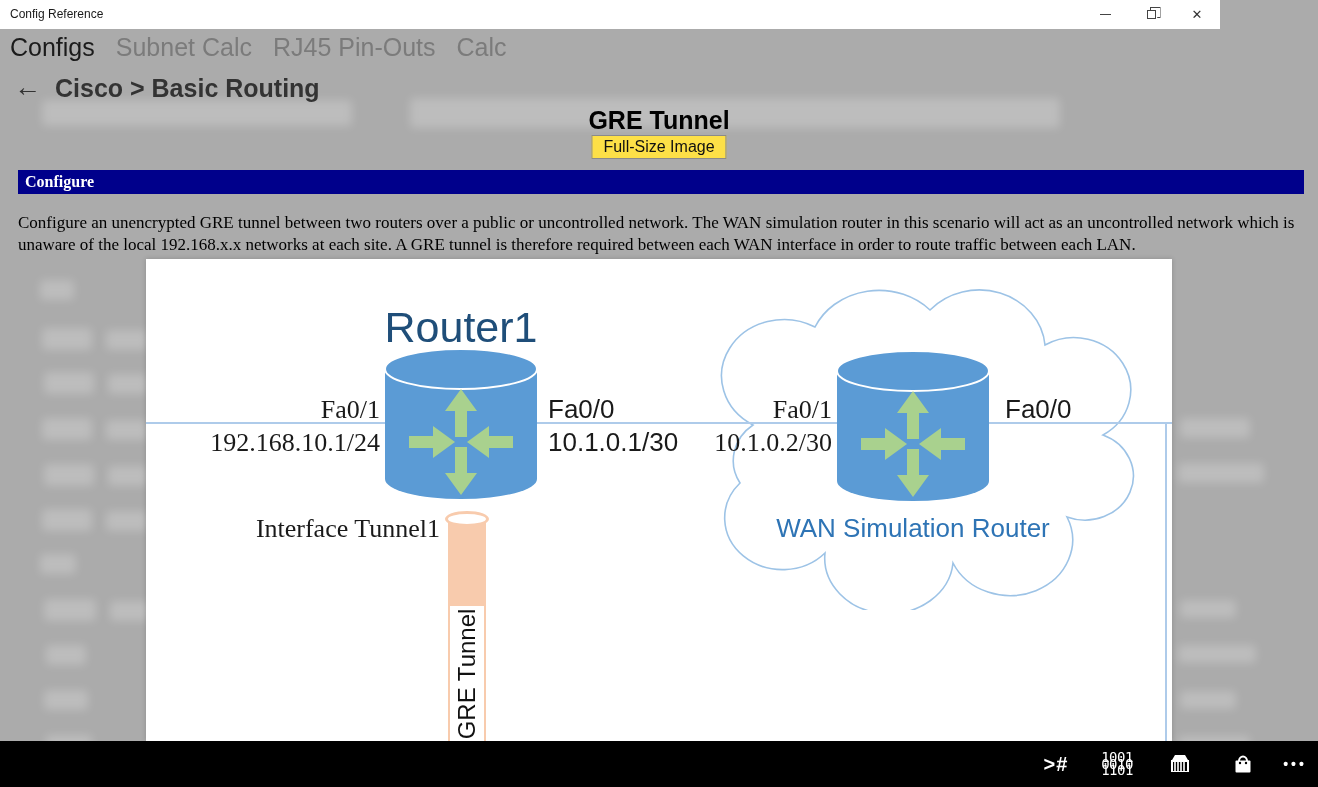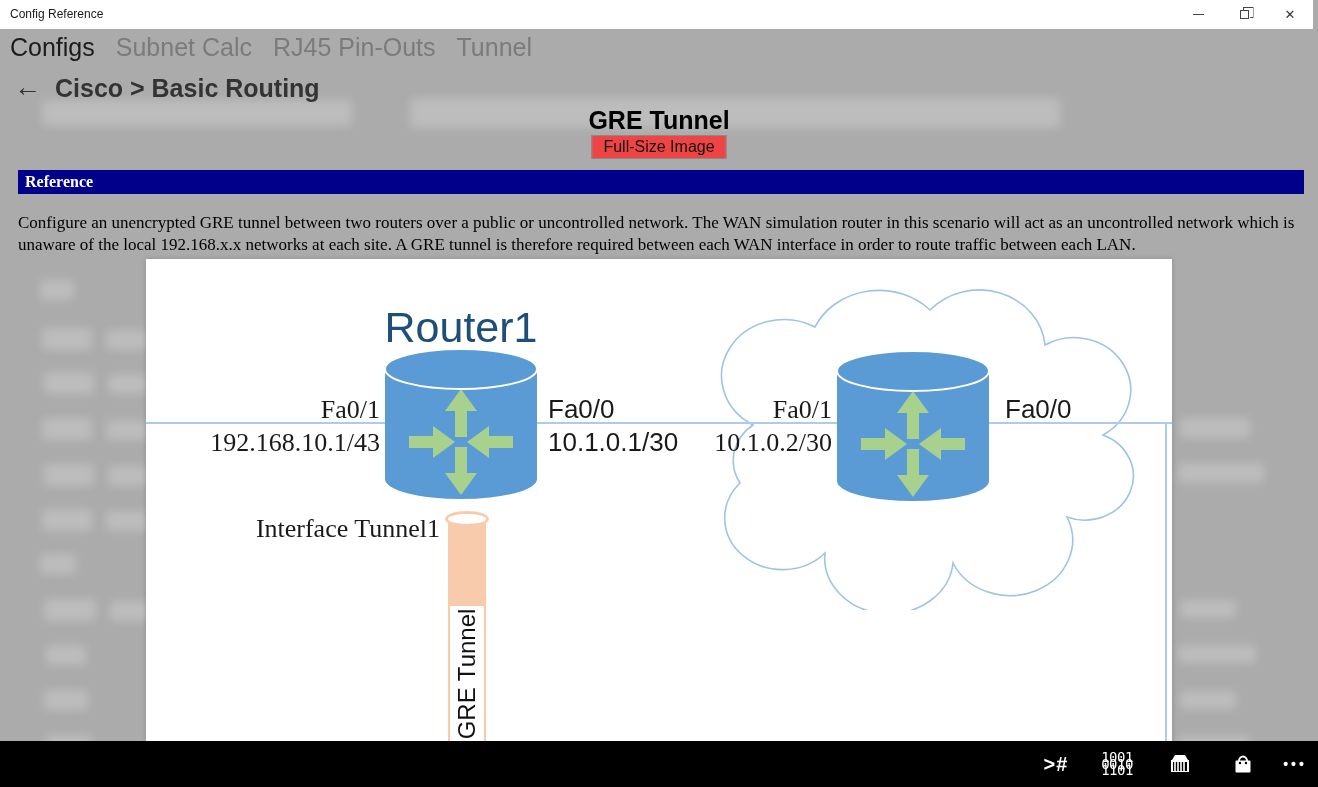--- a/index.html
+++ b/index.html
@@ -7,7 +7,7 @@
     font-family:"Liberation Sans","DejaVu Sans",sans-serif; }
 
   
-  .titlebar { position:absolute; left:0; top:0; width:1313px; height:29px; background:#ffffff; }
+  .titlebar { position:absolute; left:0; top:0; width:1220px; height:29px; background:#ffffff; }
   .titlebar .wtitle { position:absolute; left:10px; top:7px; font-size:12px; color:#1a1a1a; }
   .win-controls { position:absolute; right:0; top:0; height:29px; display:flex; }
   .win-btn { width:46px; height:29px; display:flex; align-items:center; justify-content:center; cursor:default; }

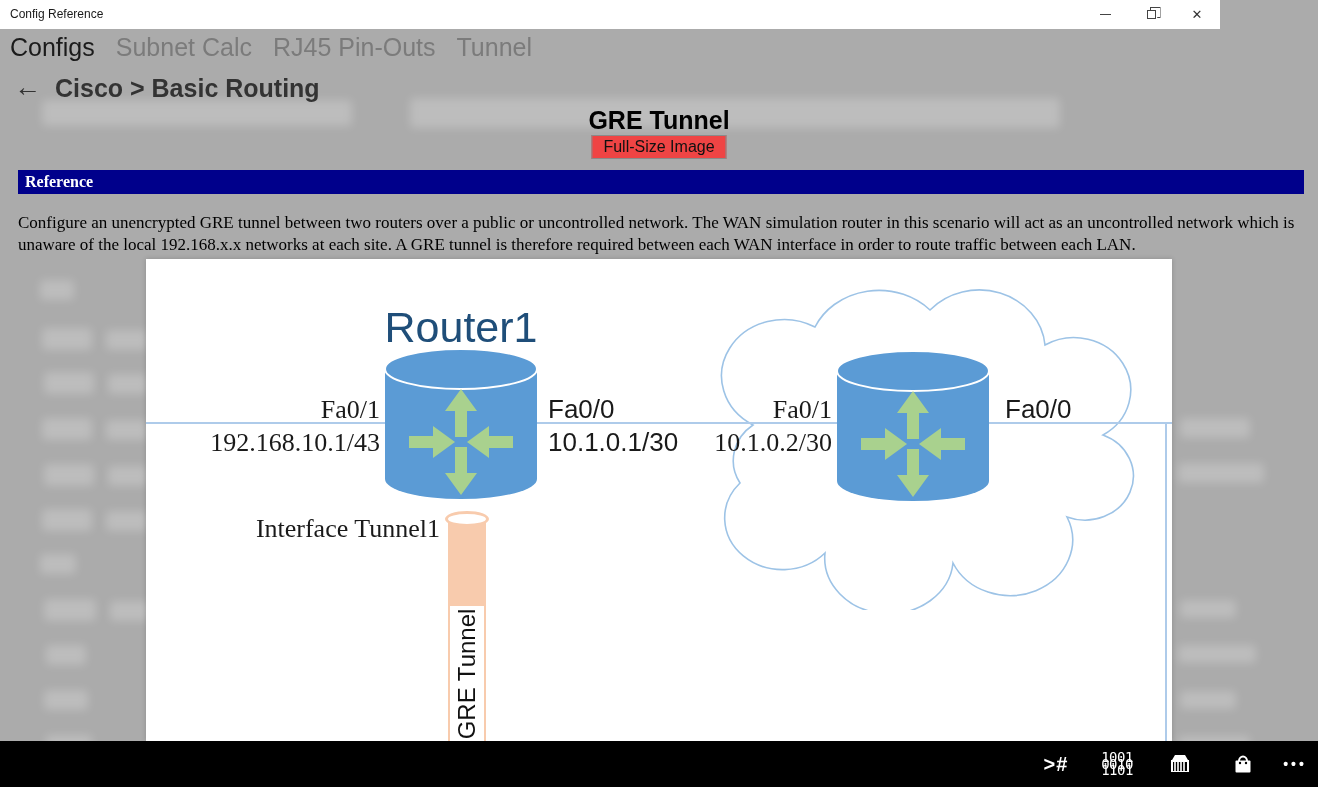--- a/index.html
+++ b/index.html
@@ -118,7 +118,7 @@
   <span class="nav-item active">Configs</span>
   <span class="nav-item">Subnet Calc</span>
   <span class="nav-item">RJ45 Pin-Outs</span>
-  <span class="nav-item">Tunnel</span>
+  <span class="nav-item">Calc</span>
 </div>
 
 <span class="crumb-arrow">←</span>

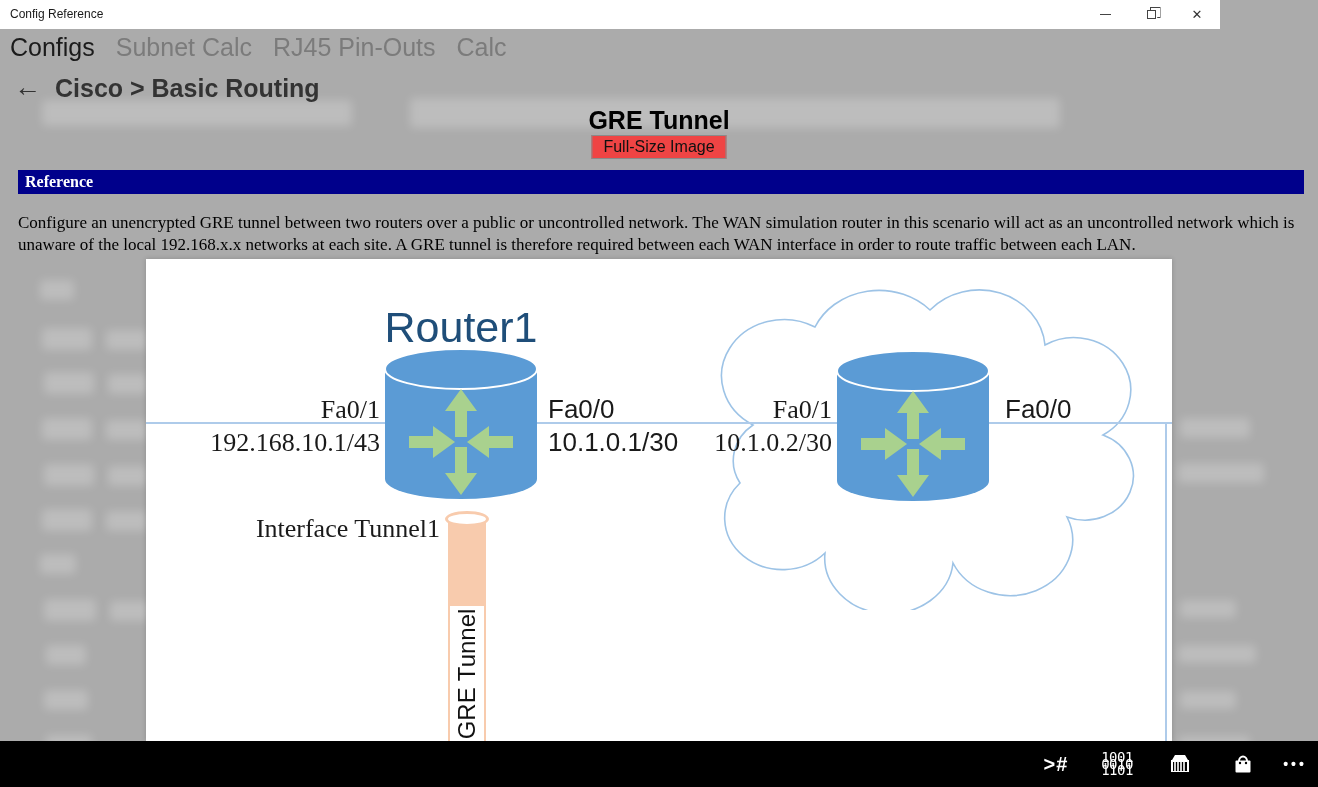--- a/index.html
+++ b/index.html
@@ -30,7 +30,7 @@
 
   
   .page-title { position:absolute; left:0; top:106px; width:1318px; text-align:center; font-size:25px; font-weight:bold; color:#000; }
-  .fullsize-btn { position:absolute; left:50%; top:135px; transform:translateX(-50%); background:#ef4444; border:1px solid #8a8a8a; font-size:16px; color:#111; padding:2px 11px; font-family:inherit; cursor:default; }
+  .fullsize-btn { position:absolute; left:50%; top:135px; transform:translateX(-50%); background:#fde047; border:1px solid #8a8a8a; font-size:16px; color:#111; padding:2px 11px; font-family:inherit; cursor:default; }
 
   
   .overview-bar { position:absolute; left:18px; top:170px; width:1286px; height:24px; background:#00008B; }

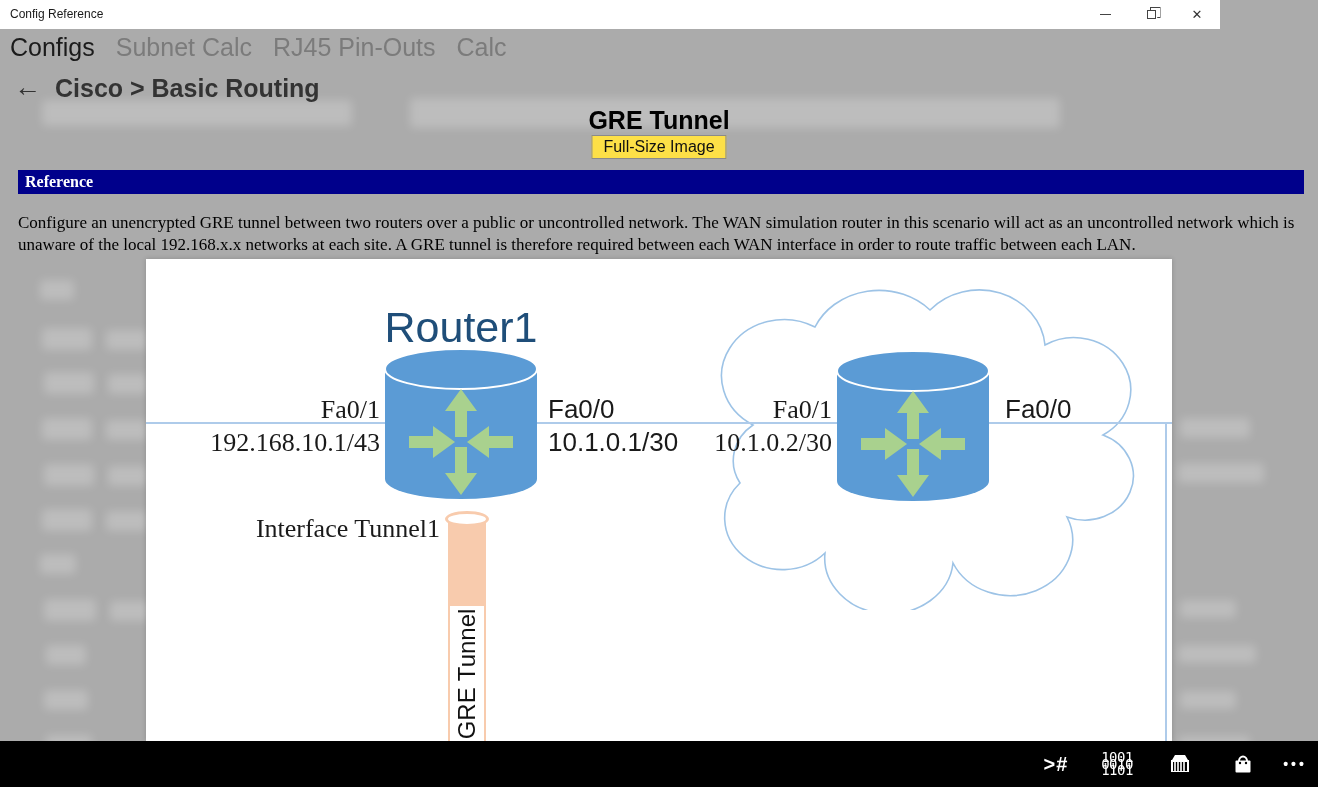--- a/index.html
+++ b/index.html
@@ -128,7 +128,7 @@
 <button class="fullsize-btn">Full-Size Image</button>
 
 <div class="overview-bar">
-  <span>Reference</span>
+  <span>Configure</span>
 </div>
 <p class="overview-text">Configure an unencrypted GRE tunnel between two routers over a public or uncontrolled network. The WAN simulation router in this scenario will act as an uncontrolled network which is unaware of the local 192.168.x.x networks at each site. A GRE tunnel is therefore required between each WAN interface in order to route traffic between each LAN.</p>
 

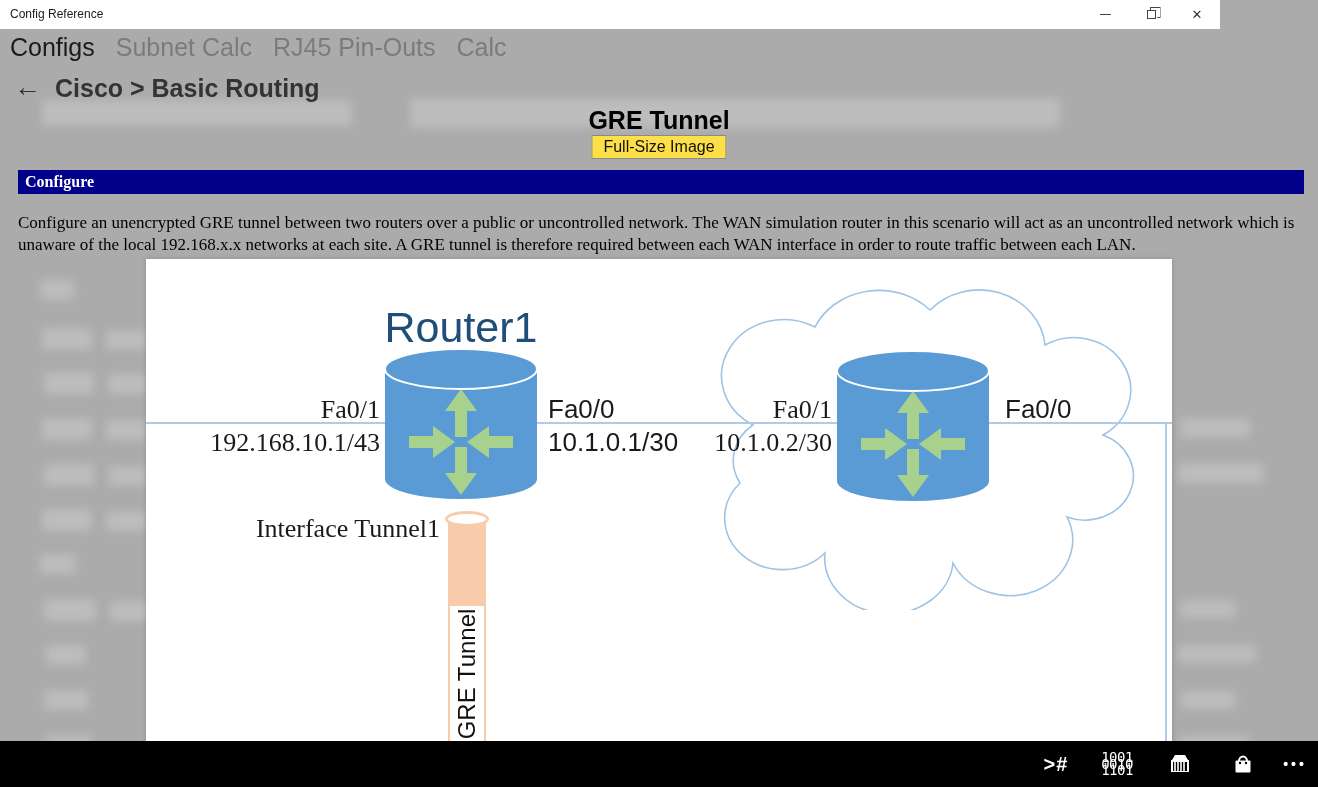--- a/index.html
+++ b/index.html
@@ -167,7 +167,7 @@
 
   <div class="iflabel ra lbl-r1-lan">
     <div>Fa0/1</div>
-    <div>192.168.10.1/43</div>
+    <div>192.168.10.1/24</div>
   </div>
   <div class="iflabel lbl-r1-wan">
     <div>Fa0/0</div>

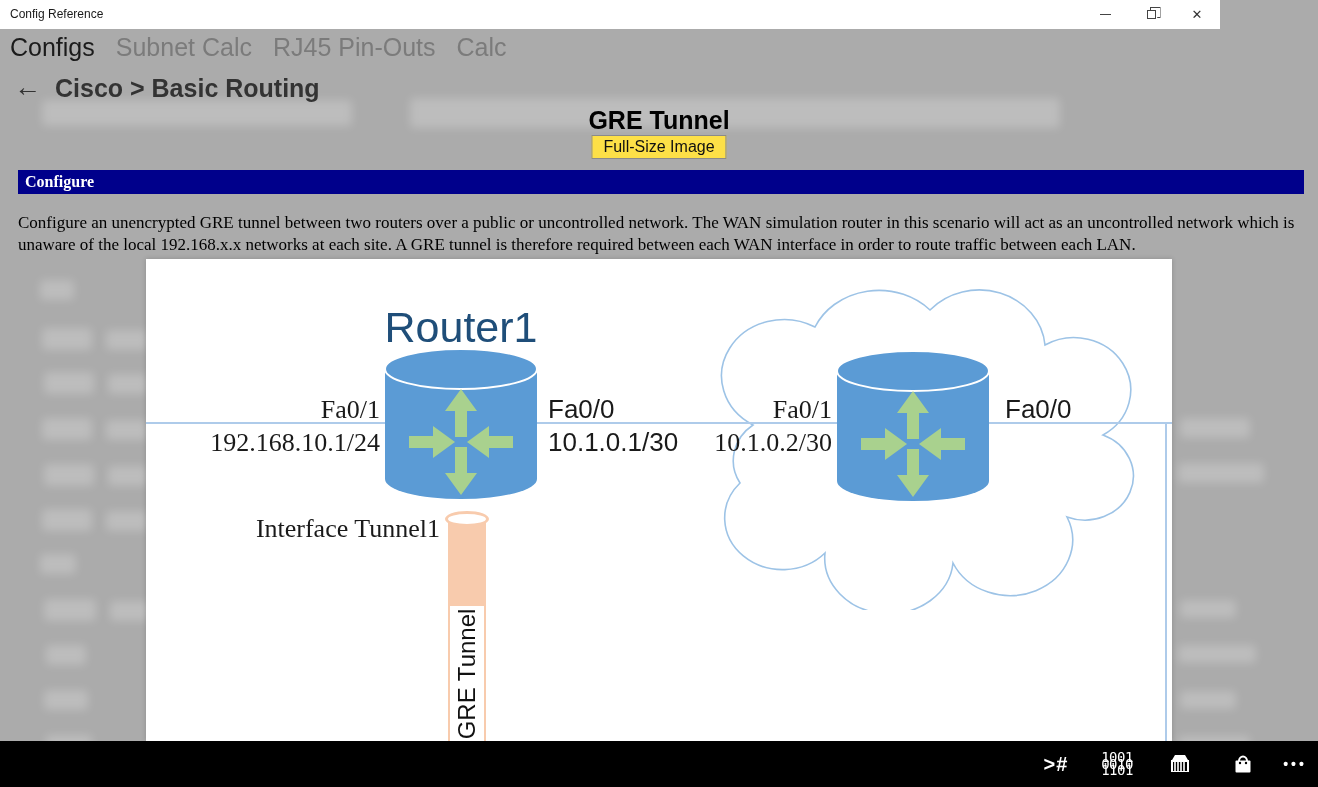--- a/index.html
+++ b/index.html
@@ -184,6 +184,7 @@
     <div>Interface Tunnel1</div>
   </div>
 
+  <div class="wan-name">WAN Simulation Router</div>
 
   <div class="pipe"></div>
   <div class="pipe-cap"></div>

